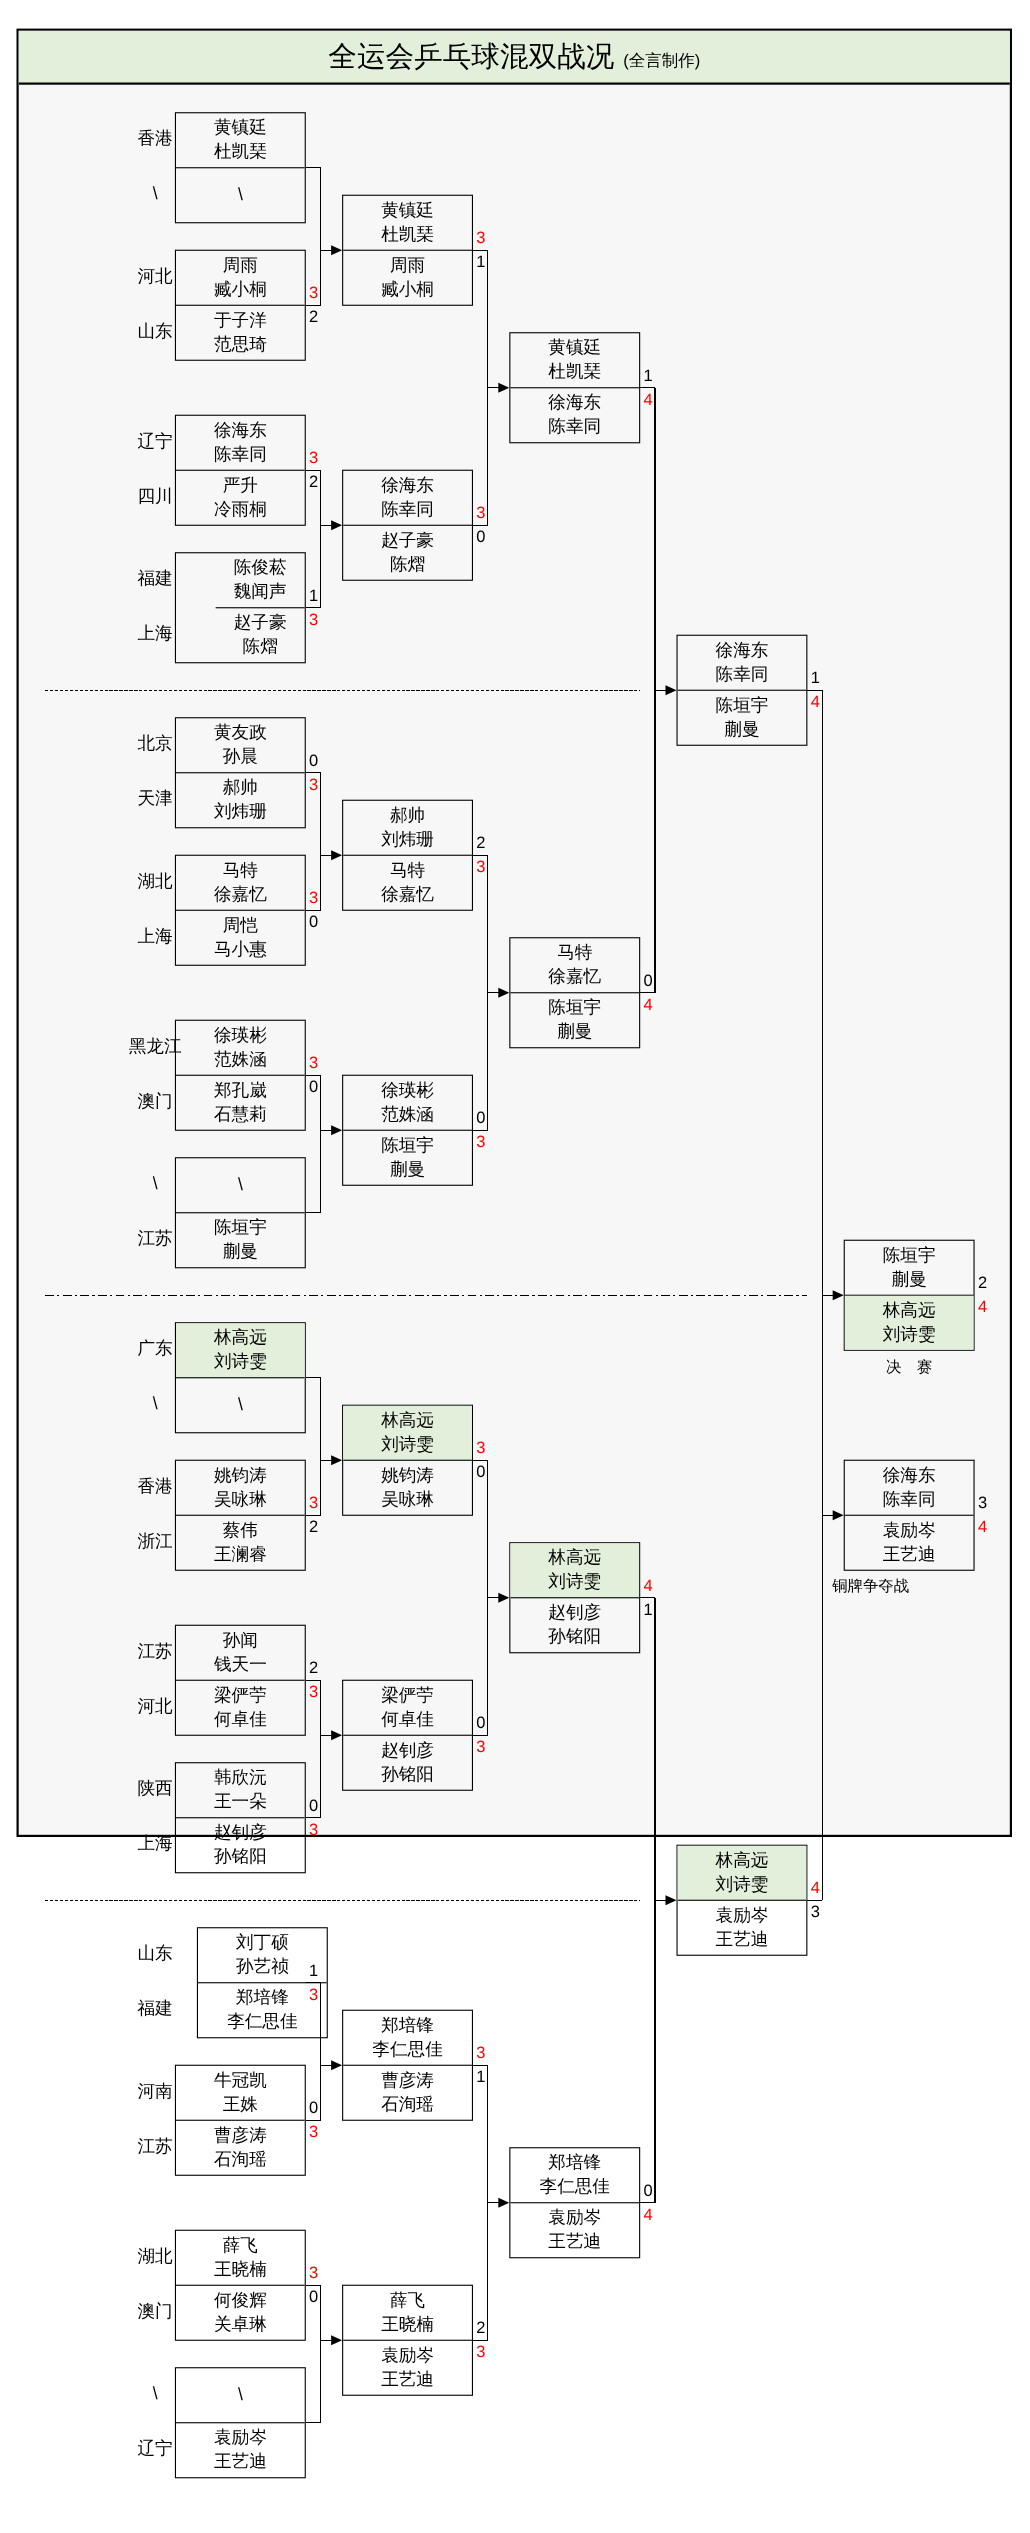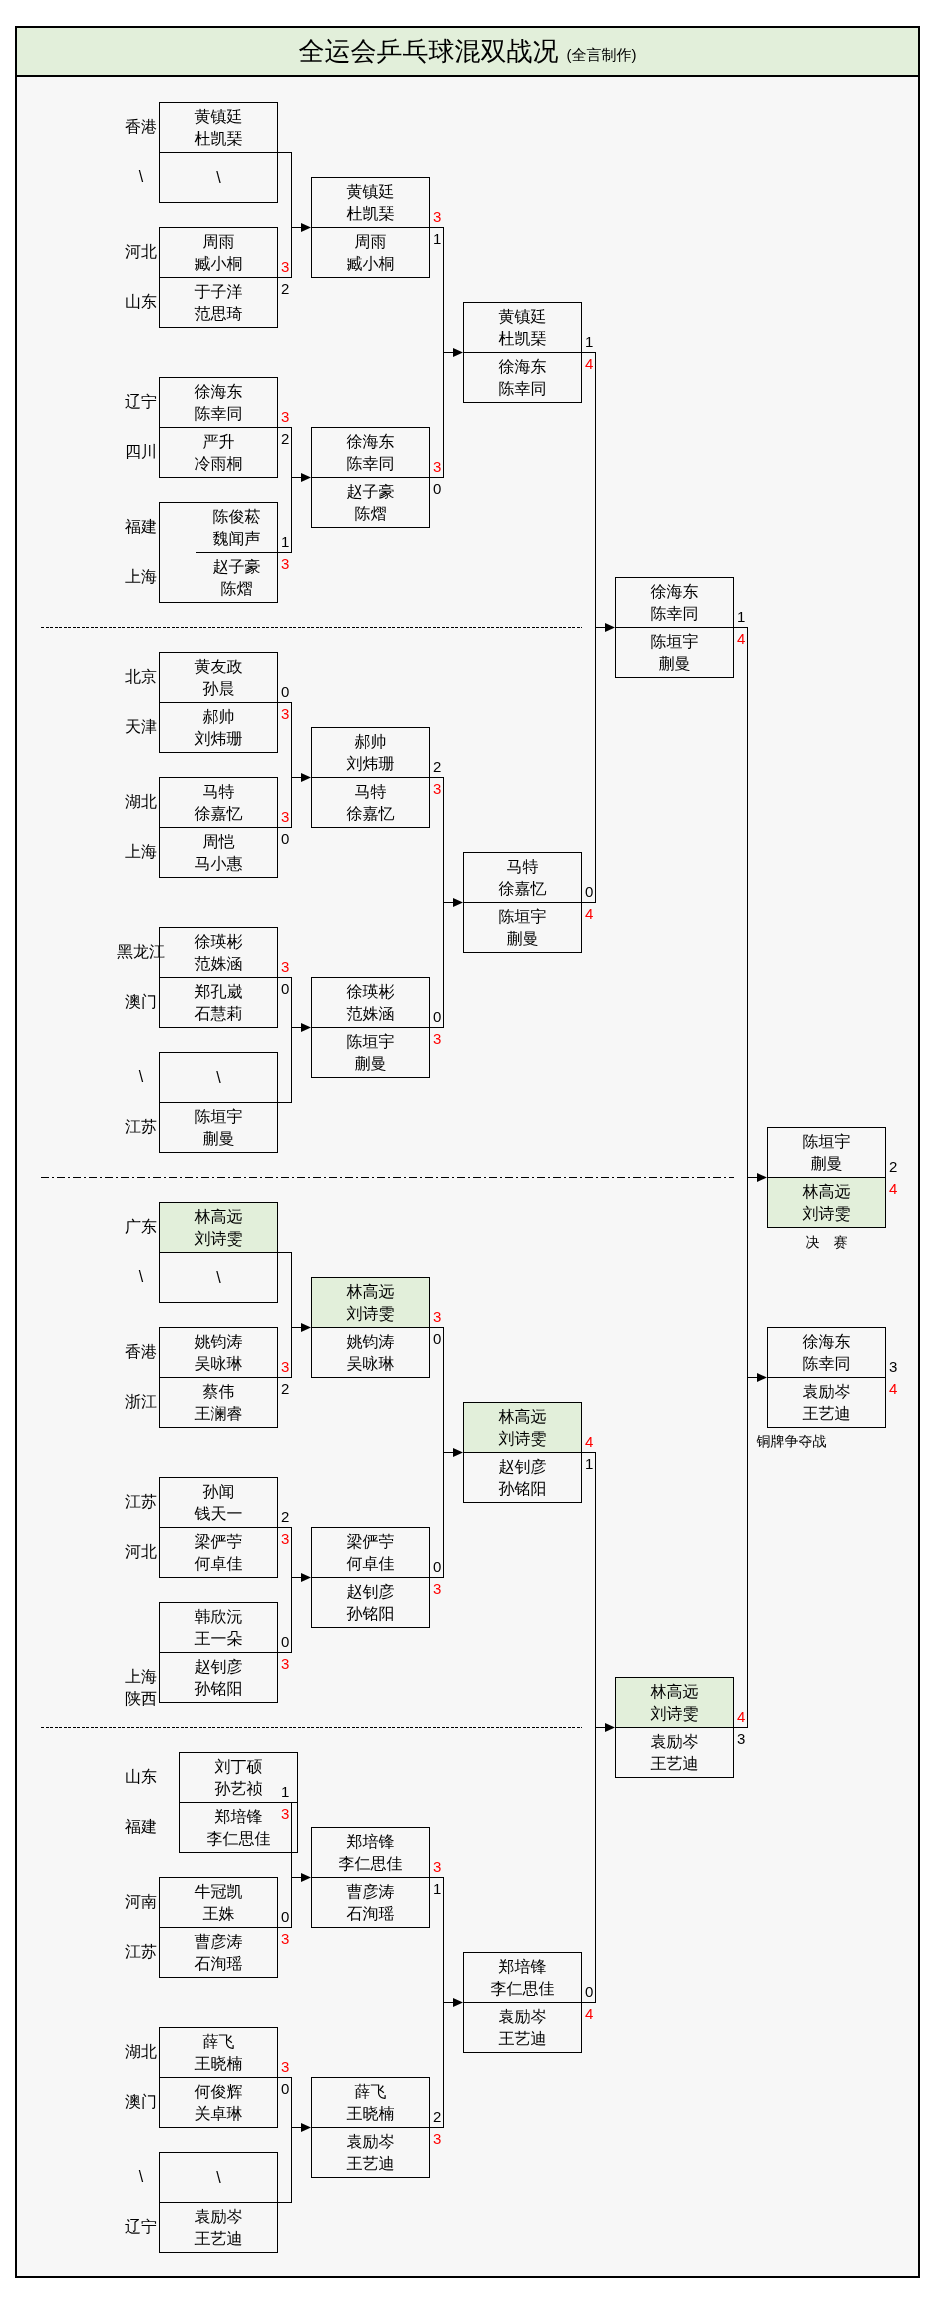--- a/index.html
+++ b/index.html
@@ -5,7 +5,7 @@
     html, body { margin:0; padding:0; background:#ffffff; }
     body { width:936px; height:2303px; position:relative; overflow:hidden;
            font-family:"Liberation Sans", sans-serif; color:#000; }
-    #frame { position:absolute; left:15px; top:26px; width:905px; height:2252px;
+    #frame { position:absolute; left:15px; top:26px; width:905px; height:1644px;
              box-sizing:border-box; border:2px solid #000; background:#f7f7f7; }
     #title-bar { position:absolute; left:0; top:0; width:100%; height:49px; box-sizing:border-box;
                  border-bottom:2px solid #000; background:#e2efda; text-align:center;

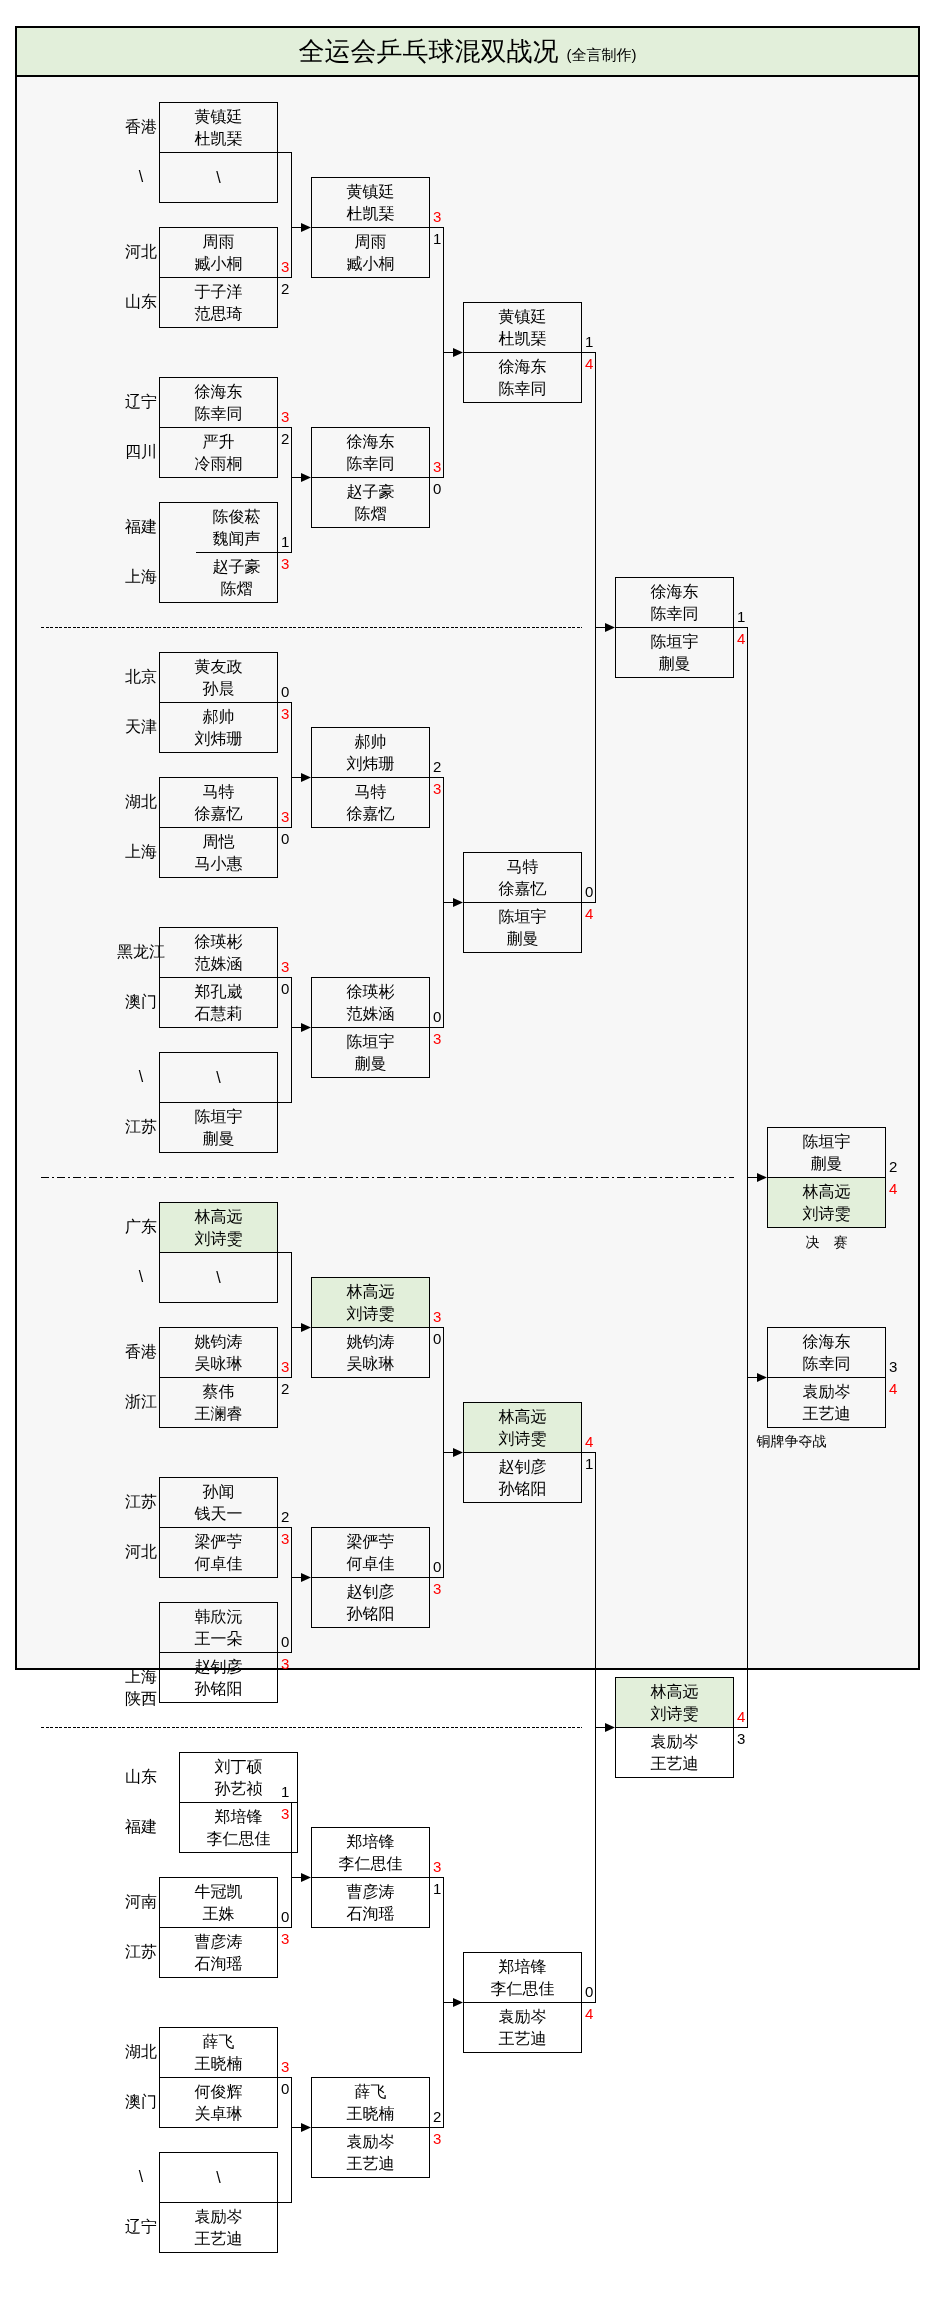--- a/index.html
+++ b/index.html
@@ -270,7 +270,7 @@
       </div>
     </div>
     <span class="score" style="left: 281px; top: 1634px; color: rgb(0, 0, 0);">0</span>
-    <div class="region" style="top: 1688px;">陕西</div>
+    <div class="region" style="top: 1616px;">陕西</div>
     <span class="score" style="left: 281px; top: 1656px; color: rgb(255, 0, 0);">3</span>
     <div class="region" style="top: 1666px;">上海</div>
     <div class="match-box" style="left: 159px; top: 1752px; margin-left: 20px;">

